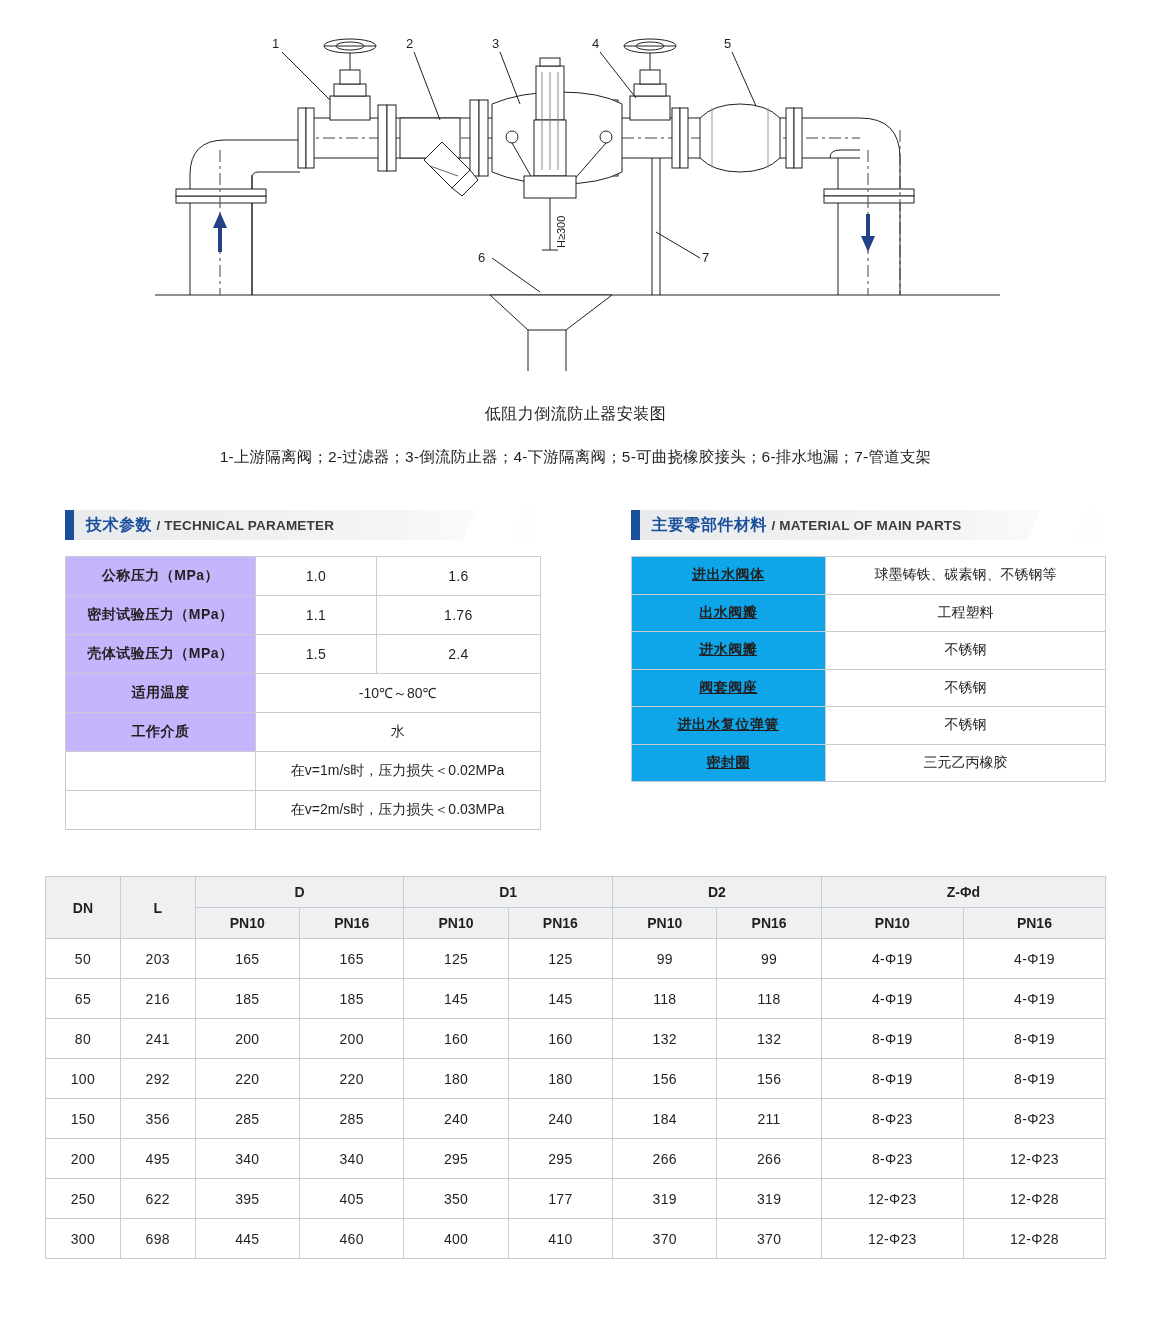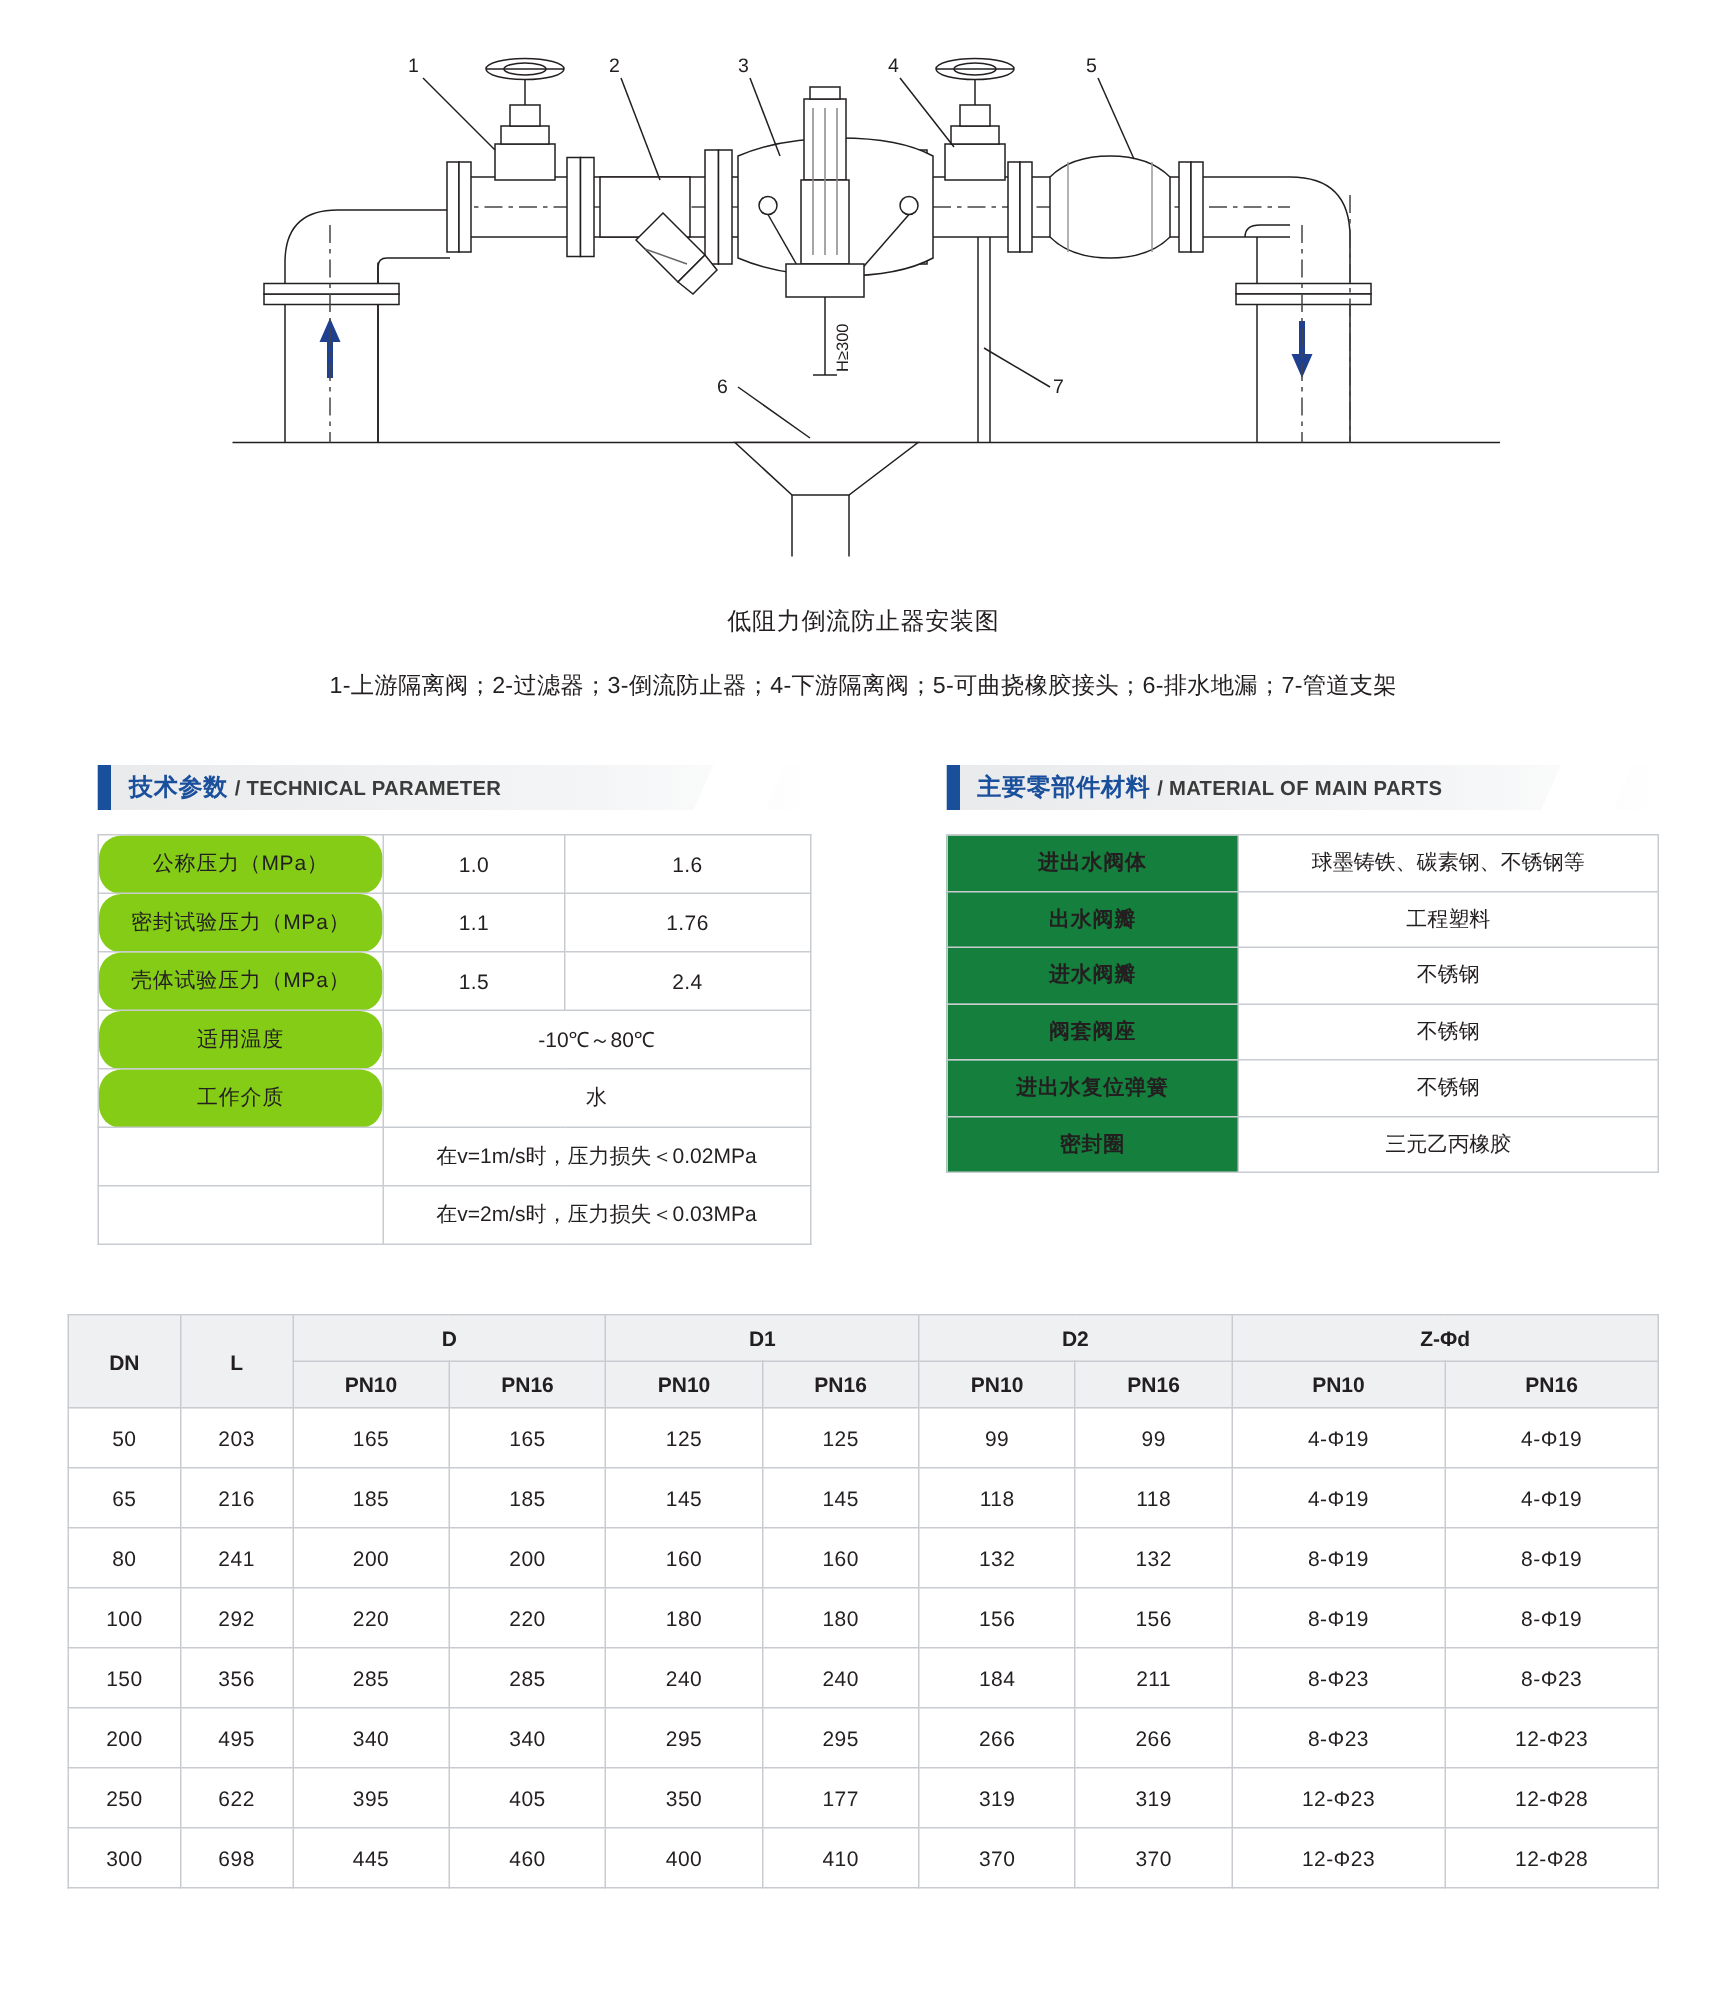--- a/index.html
+++ b/index.html
@@ -105,11 +105,10 @@
   }
   .tech-table td { height: 36px; }
   .tech-table td.label {
-    background: #84cc16;
-    font-weight: normal;
+    background: #c4b5fd;
+    font-weight: bold;
     width: 40%;
     letter-spacing: 0.5px;
-    border-radius: 15px;
   }
   .tech-table td.blank { background: #ffffff; border-right: 1px solid #c8ccd0; }
 

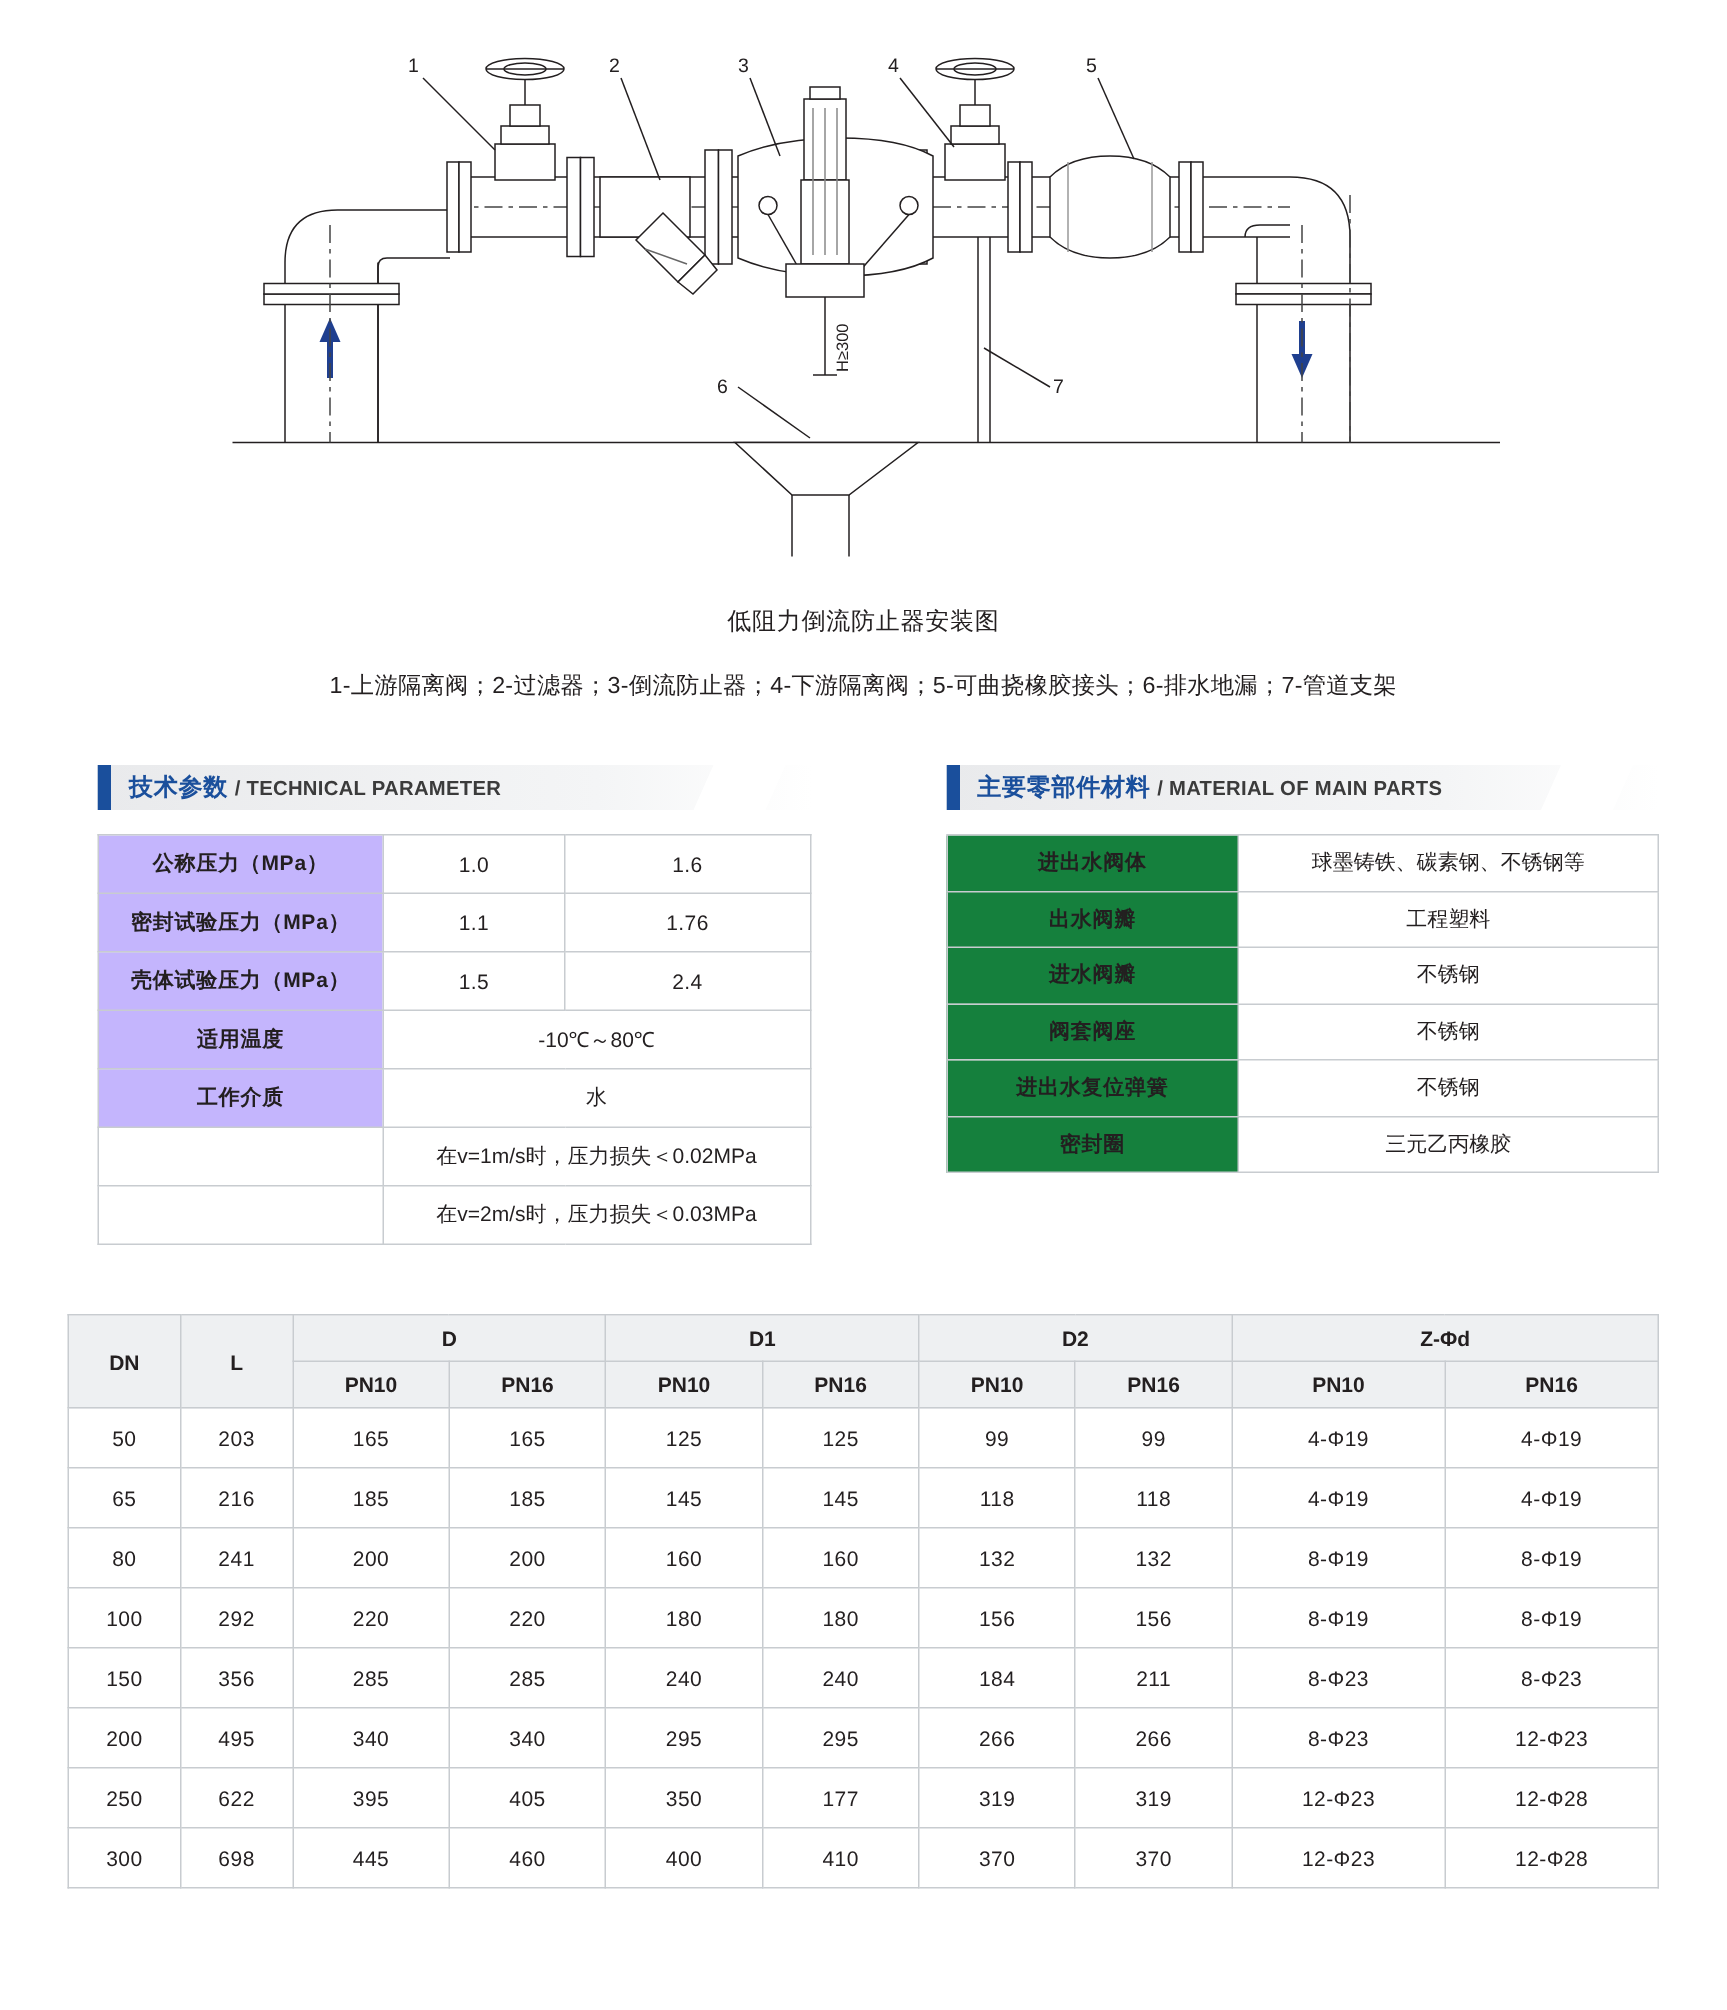--- a/index.html
+++ b/index.html
@@ -114,10 +114,11 @@
 
   .mat-table td { height: 34.5px; }
   .mat-table td.label {
-    background: #15803d;
+    background: #0ea5e9;
     font-weight: bold;
     width: 41%;
     letter-spacing: 0.5px;
+    text-decoration: underline;
   }
 
   

